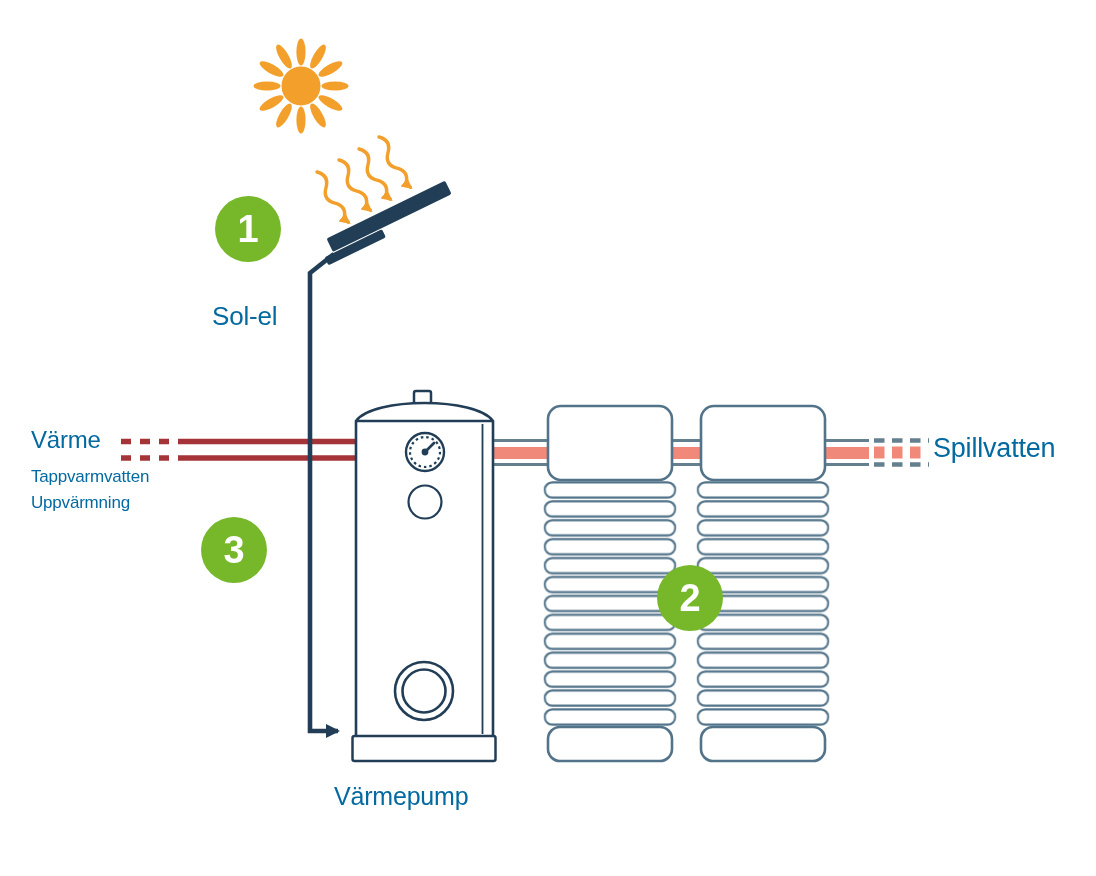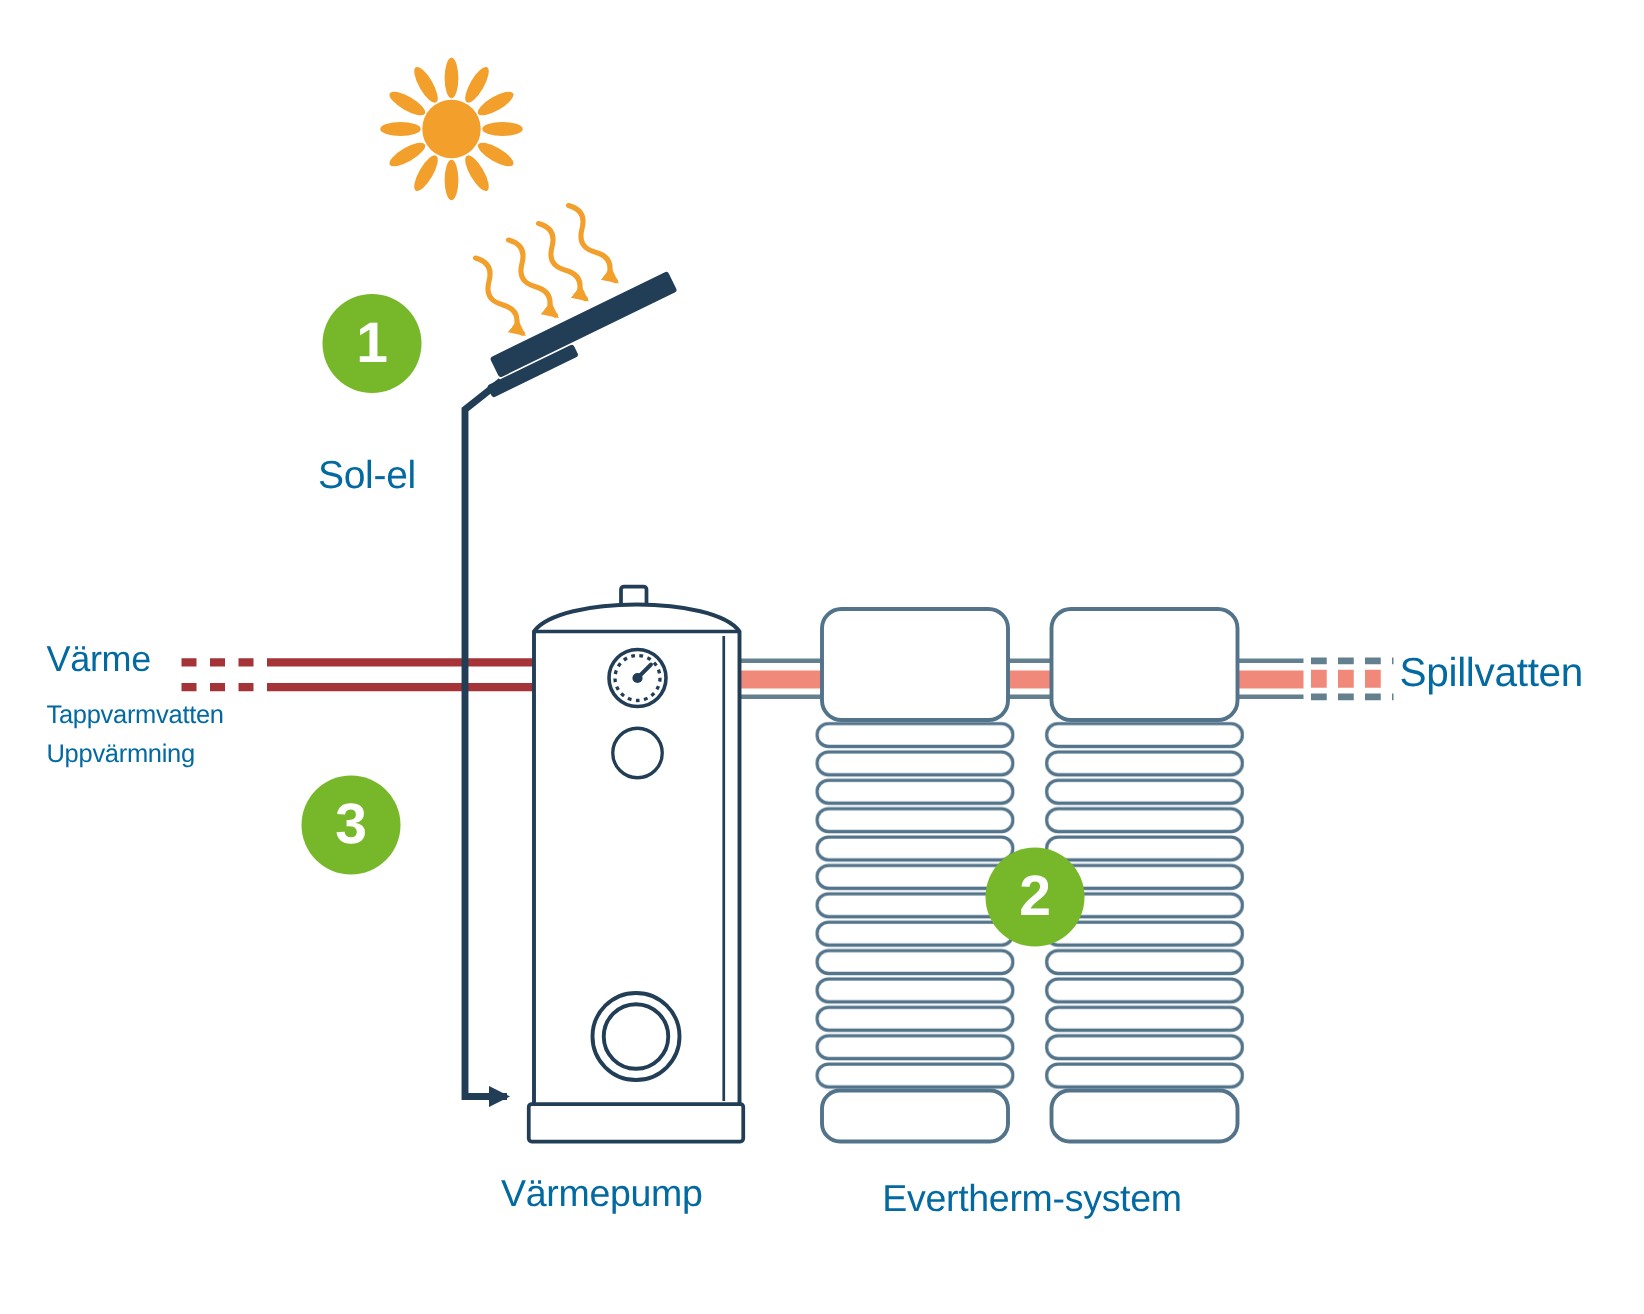--- a/index.html
+++ b/index.html
@@ -156,7 +156,6 @@
   <div class="label label-spillvatten">Spillvatten</div>
   <div class="label label-varmepump">Värmepump</div>
   <div class="label label-evertherm">
-    <div>Evertherm-system</div>
   </div>
 
 </div>

